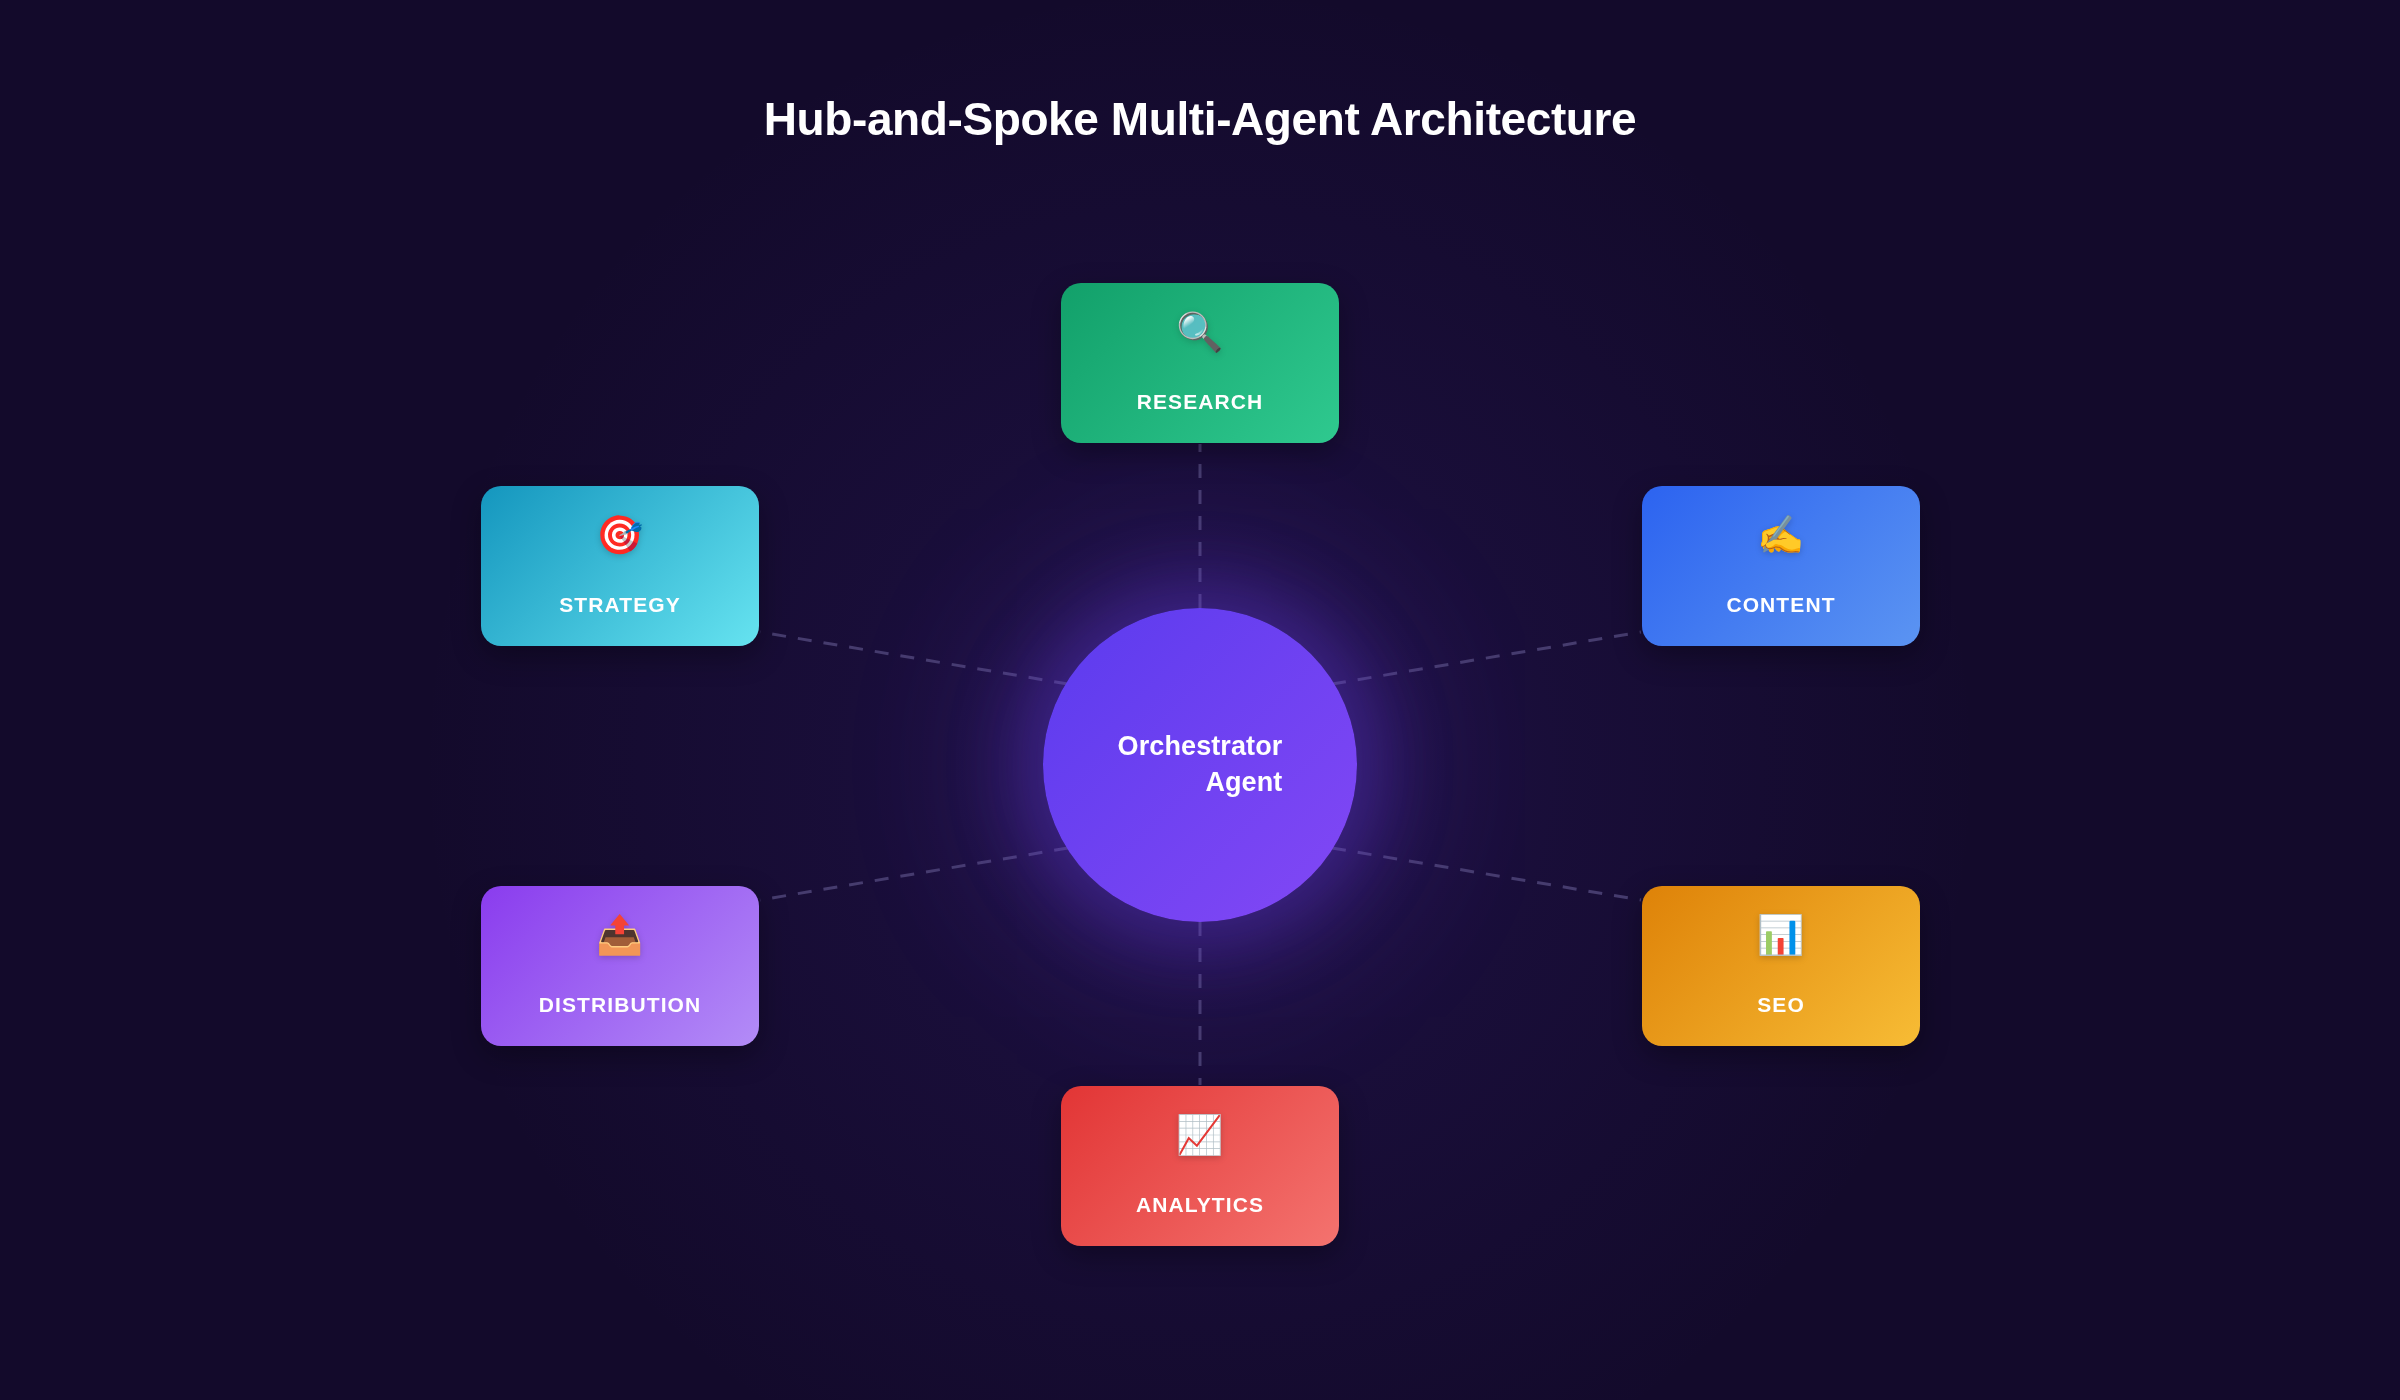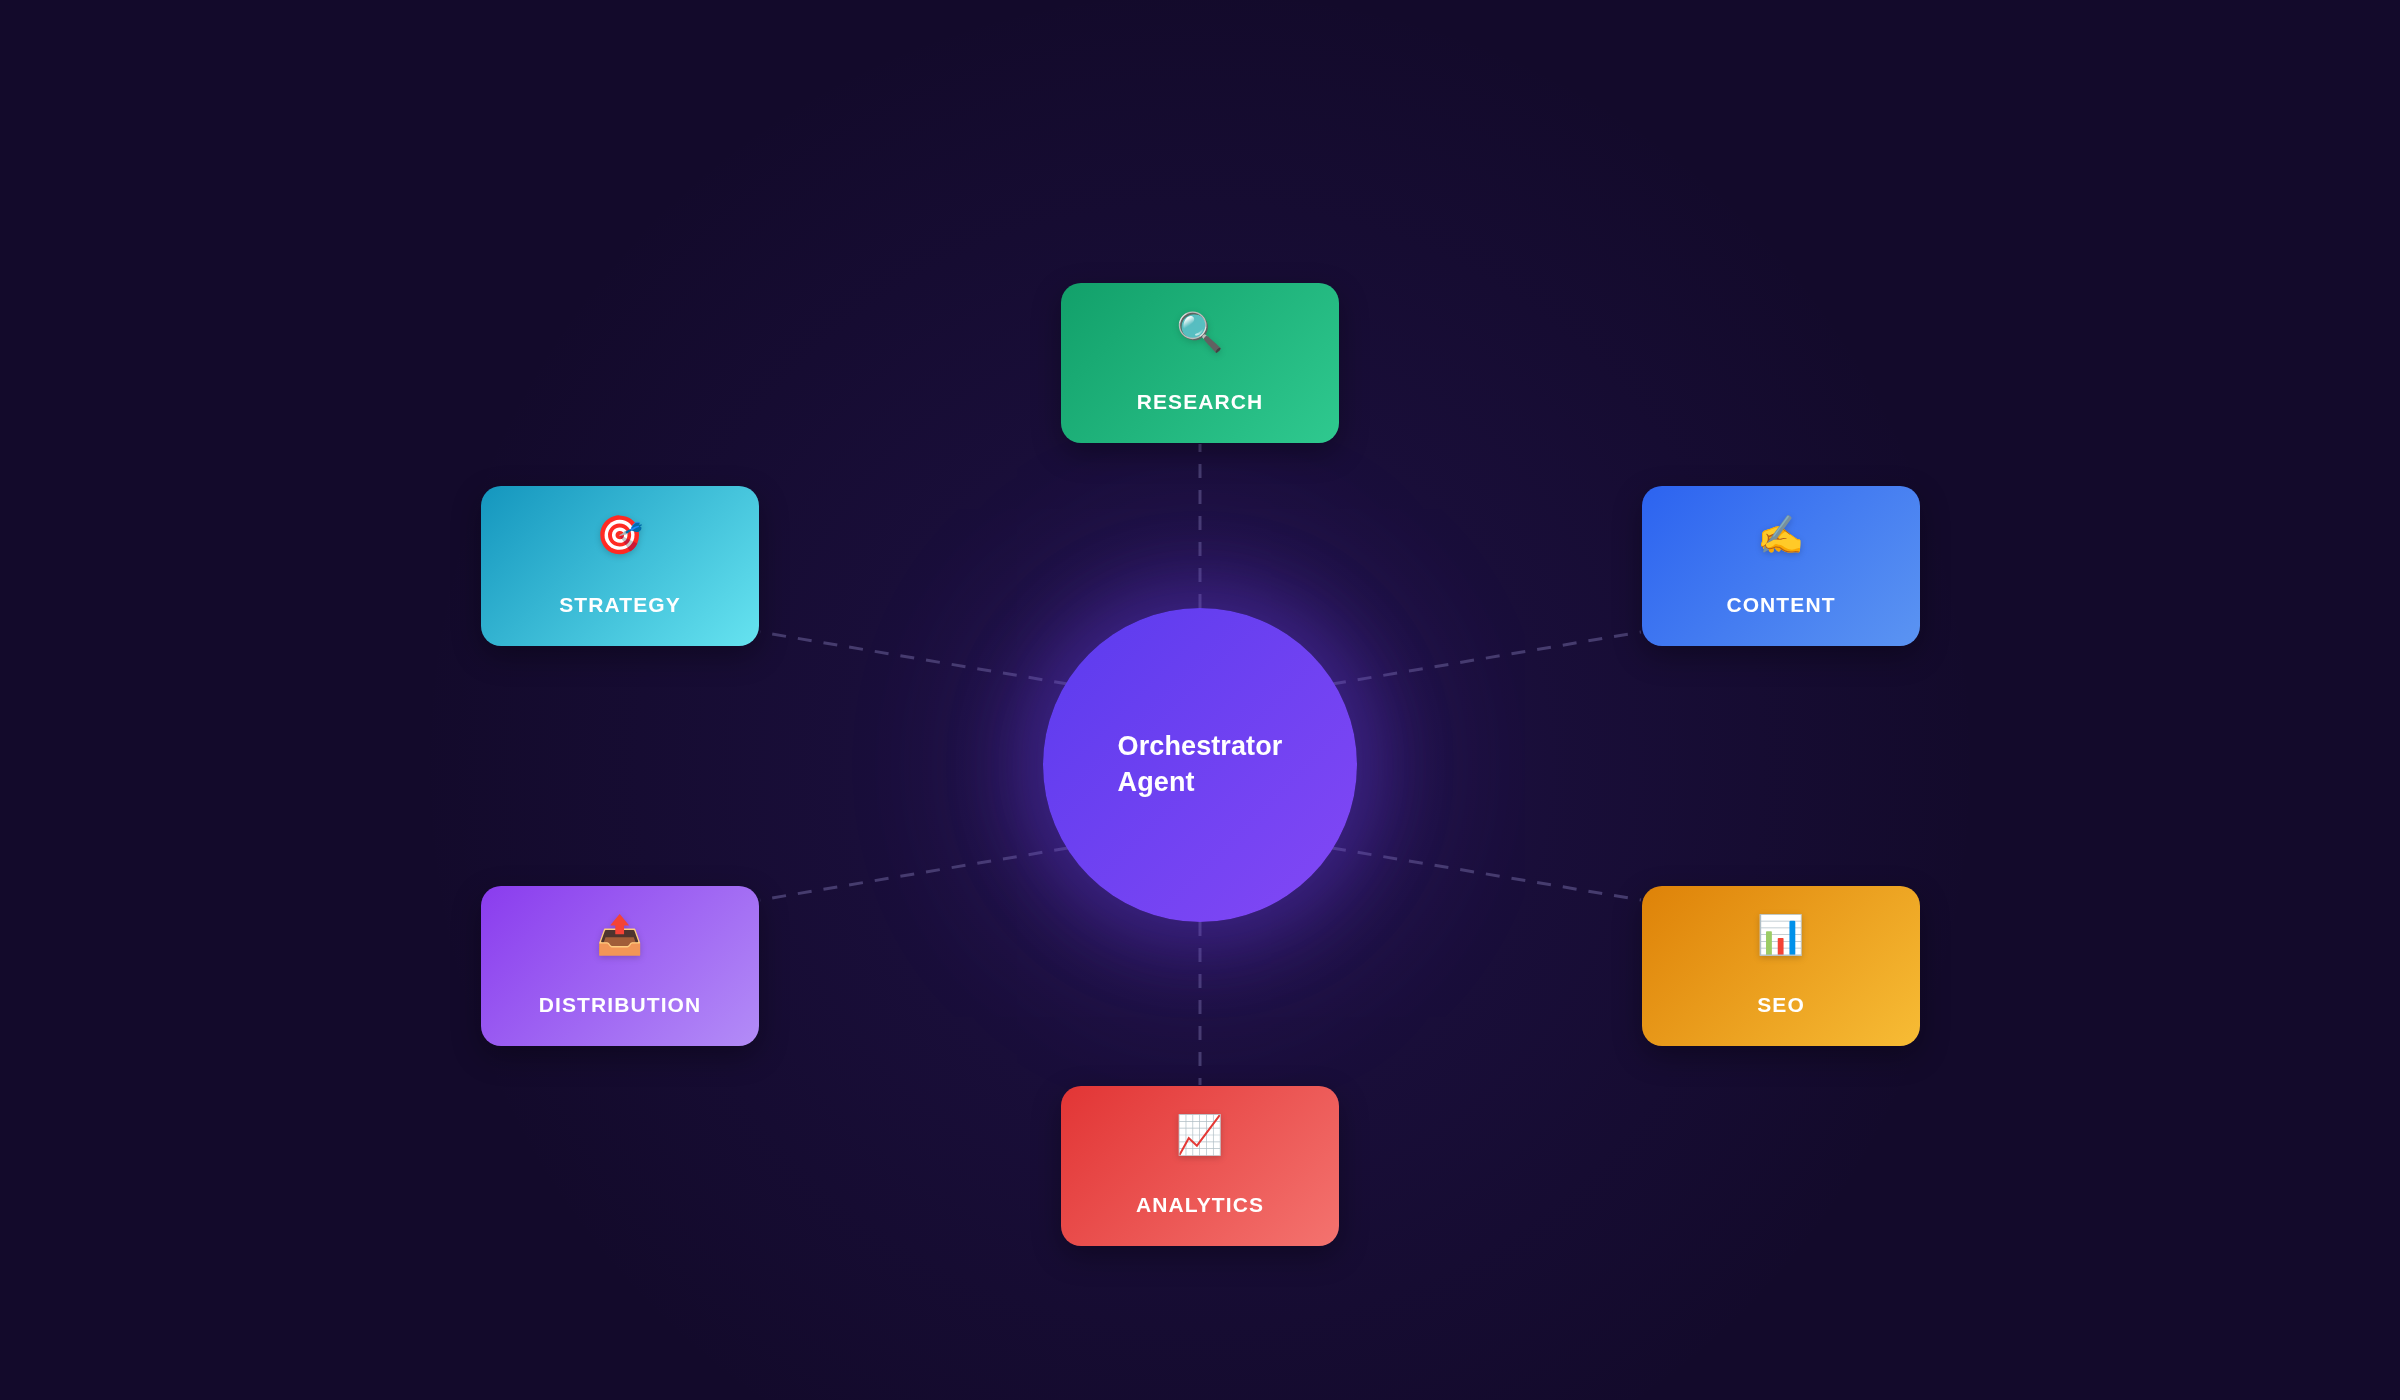--- a/index.html
+++ b/index.html
@@ -129,6 +129,7 @@
 
 <div class="stage">
 
+  <h1 class="page-title">Hub-and-Spoke Multi-Agent Architecture</h1>
 
   <svg class="connectors" viewBox="0 0 2400 1400" width="2400" height="1400">
     <g id="edge-group" fill="none" stroke="#463C6E" stroke-width="3" stroke-dasharray="14 12" stroke-linecap="butt">

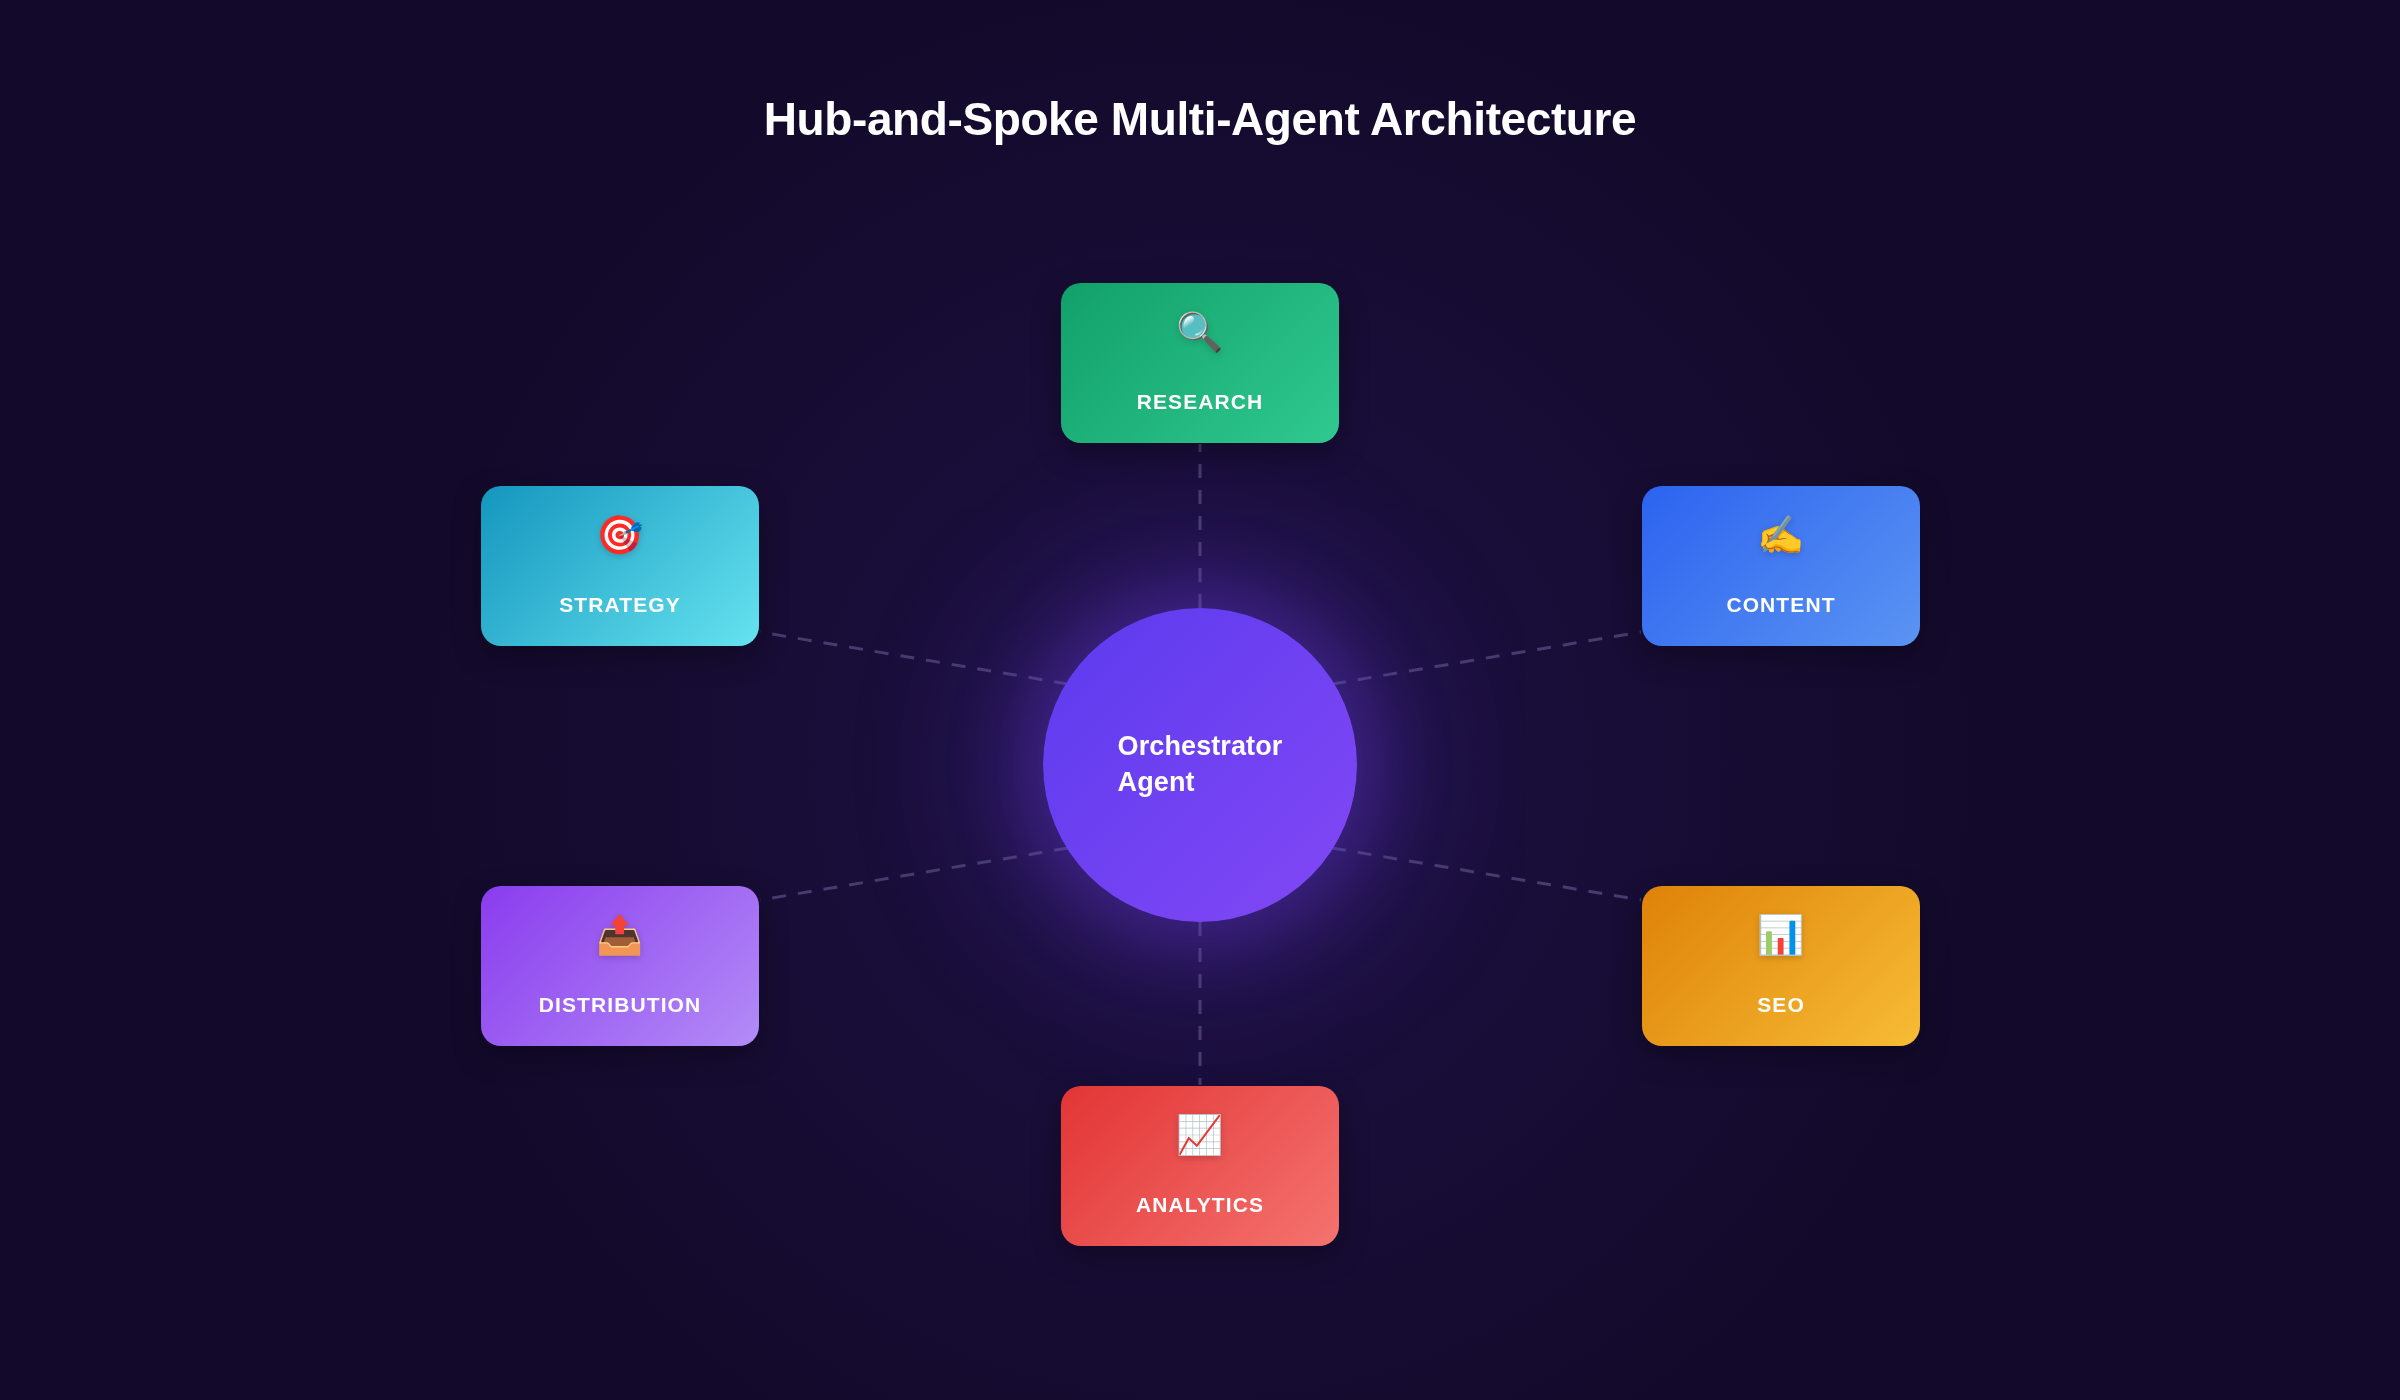--- a/index.html
+++ b/index.html
@@ -71,7 +71,7 @@
     display: flex;
     align-items: center;
     justify-content: center;
-    text-align: left;
+    text-align: right;
   }
 
   .hub-label {

